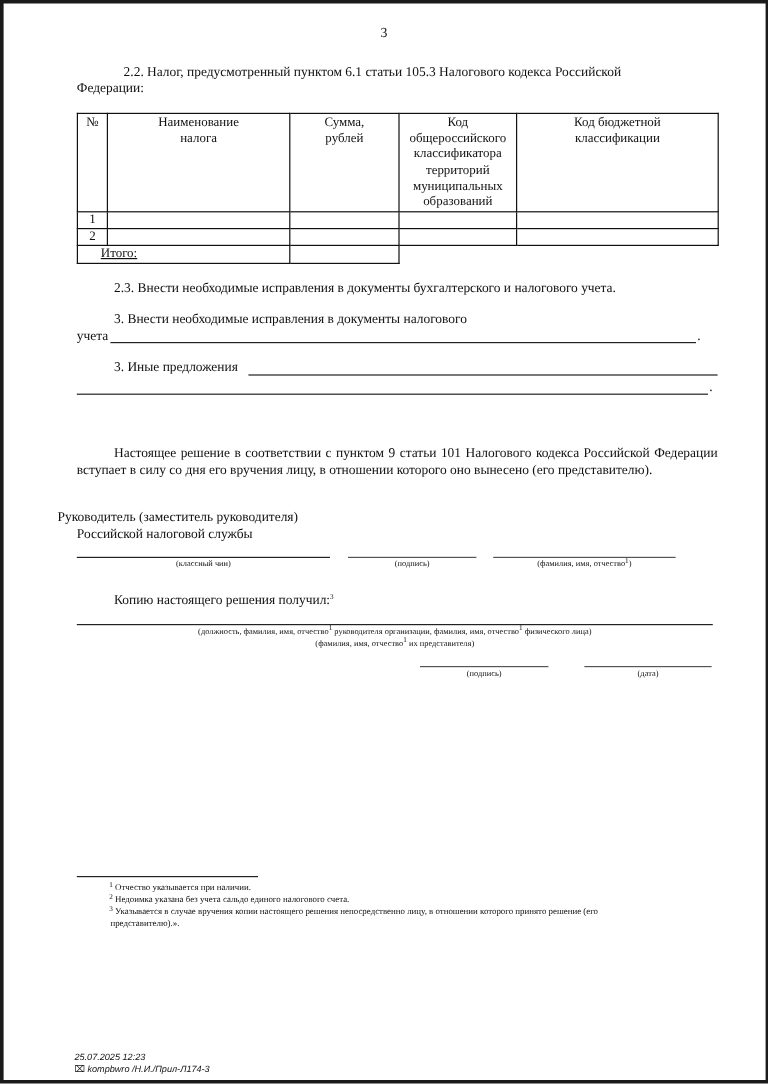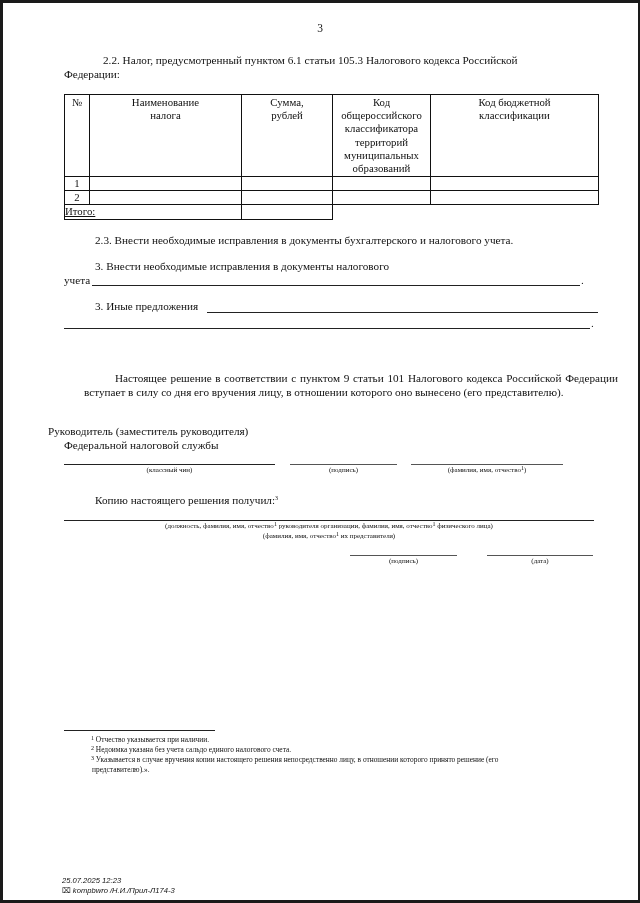--- a/index.html
+++ b/index.html
@@ -36,7 +36,7 @@
     }
     table.tax tr.hdr td { height: 82px; }
     table.tax tr.row td { height: 14px; padding-top: 0; }
-    table.tax td.total-label { text-align: left; padding-left: 0; text-decoration: underline; }
+    table.tax td.total-label { text-align: left; padding-left: 19px; text-decoration: underline; }
     table.tax td.noborder { border: none; }
 
     .line { position: absolute; height: 0; border-top: 1px solid #222; }

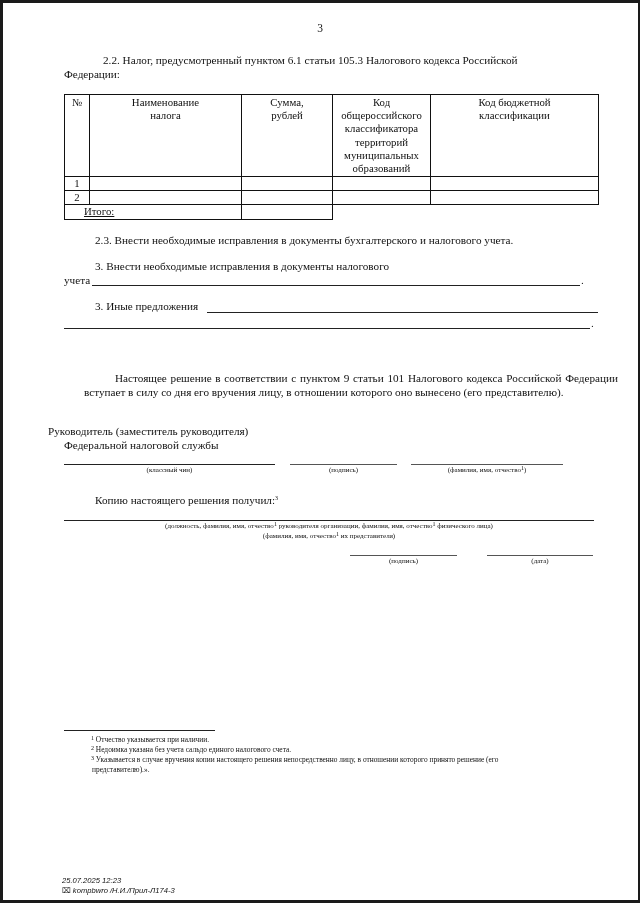--- a/index.html
+++ b/index.html
@@ -21,7 +21,7 @@
     .abs { position: absolute; }
     .t { font-size: 11.2px; line-height: 14px; white-space: nowrap; }
     .page-num { left: 0; width: 640px; text-align: center; top: 22px; font-size: 11.5px; }
-    .para { left: 64px; width: 534px; font-size: 11.2px; line-height: 14px; margin-left: 20px; }
+    .para { left: 64px; width: 534px; font-size: 11.2px; line-height: 14px; }
     .indent { text-indent: 31px; }
     .justify { text-align: justify; }
 

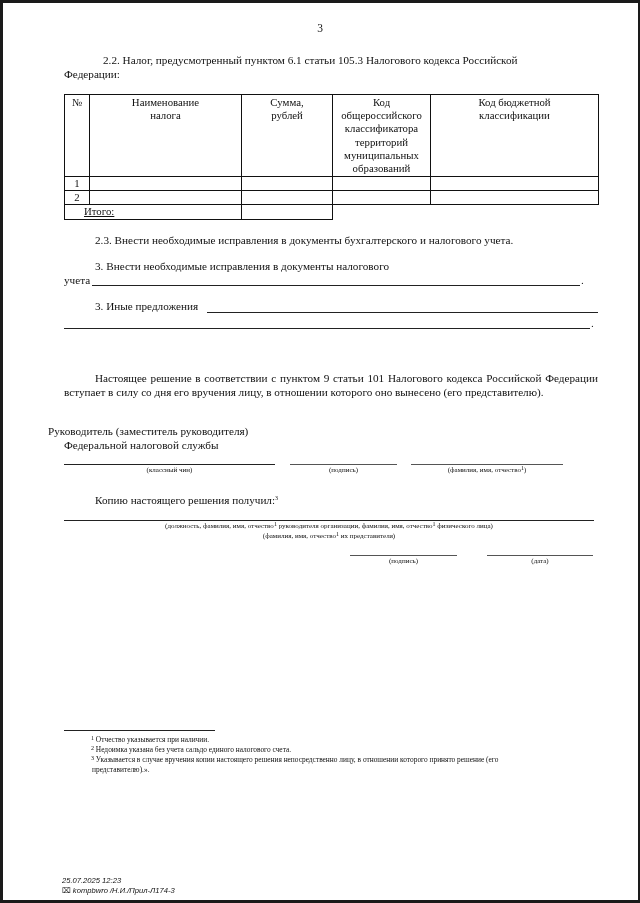--- a/index.html
+++ b/index.html
@@ -119,7 +119,7 @@
 <div class="abs para indent justify" style="top:371px;">Настоящее решение в соответствии с пунктом 9 статьи 101 Налогового кодекса Российской Федерации вступает в силу со дня его вручения лицу, в отношении которого оно вынесено (его представителю).</div>
 
 <div class="abs t" style="left:48px; top:424px;">Руководитель (заместитель руководителя)</div>
-<div class="abs t" style="left:64px; top:438px;">Федеральной налоговой службы</div>
+<div class="abs t" style="left:64px; top:438px;">Российской налоговой службы</div>
 
 <div class="line" style="left:64px; top:464px; width:211px;"></div>
 <div class="line gray" style="left:290px; top:464px; width:107px;"></div>

